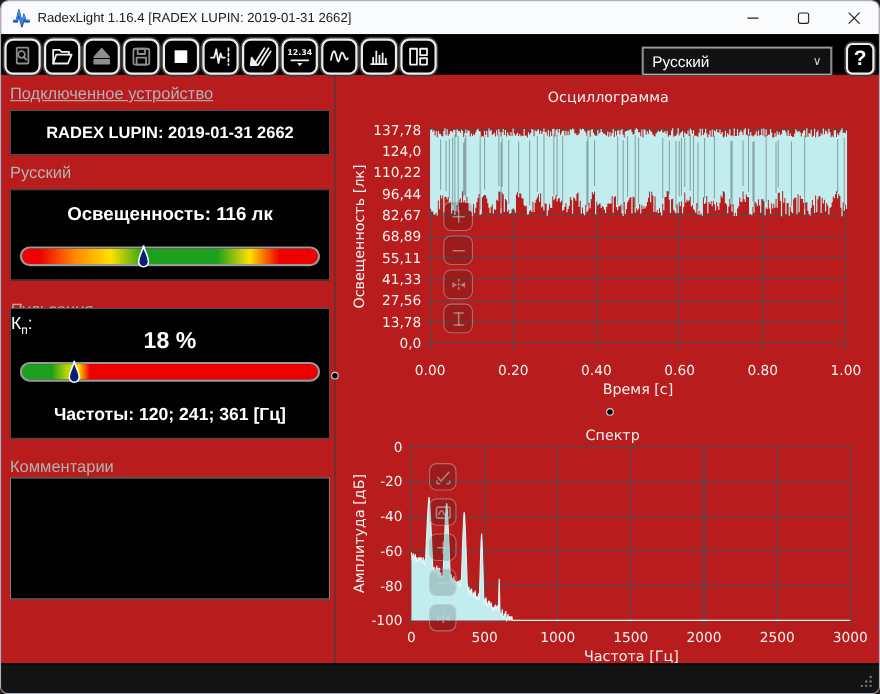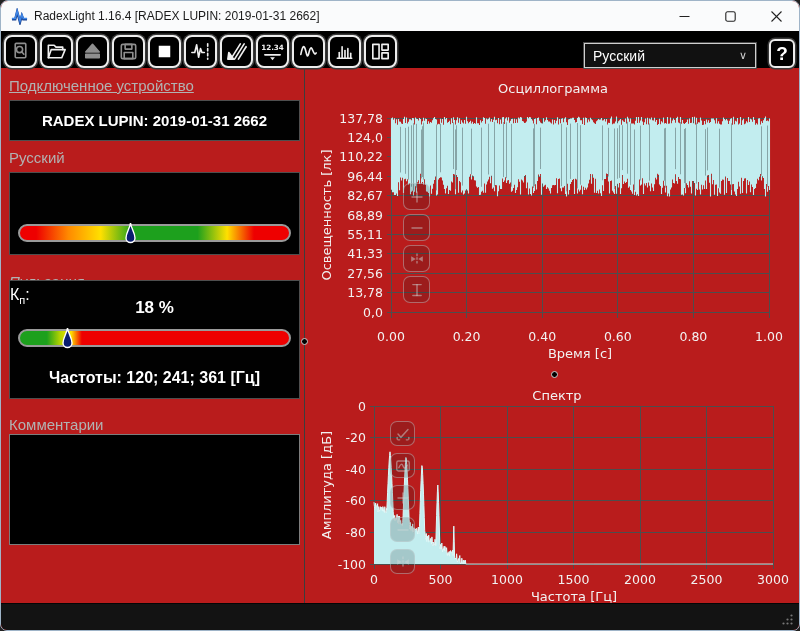--- a/index.html
+++ b/index.html
@@ -216,6 +216,7 @@
 
   <div class="sec-label" style="top:148px;">Русский</div>
   <div class="panel-box value-box">
+    <div class="reading">Освещенность: 116 лк</div>
     <div class="grad-bar bar-value">
       <svg class="drop" id="drop-value" viewBox="0 0 11 24" style="left: 41%;">
         <path d="M5.5,1 C6,6 10,10.5 10,16 A4.5,4.5 0 1,1 1,16 C1,10.5 5,6 5.5,1 Z" fill="#0a1e70" stroke="#fff" stroke-width="1.4"></path>

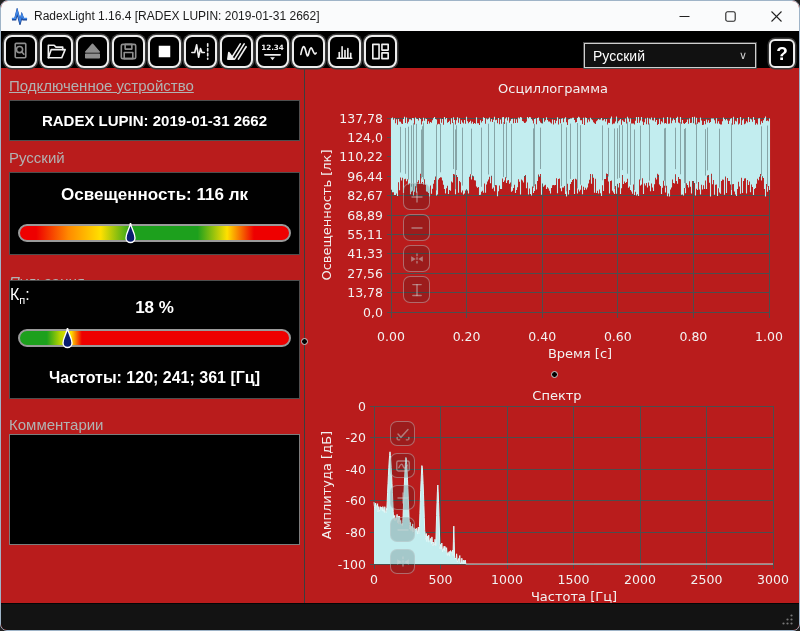--- a/index.html
+++ b/index.html
@@ -47,7 +47,7 @@
   .pulse-box{ top:279px; height:119px; }
   .kp{ position:absolute; left:0; top:5px; color:#fff; font-weight:normal; font-size:16px; }
   .kp sub{ font-size:11px; }
-  .kp-value{ position:absolute; left:0; right:0; top:17px; text-align:center; color:#fff; font-weight:bold; font-size:17px; }
+  .kp-value{ position:absolute; left:0; right:0; top:17px; text-align:center; color:#fff; font-weight:bold; font-size:21px; }
   .freqs{ position:absolute; left:0; right:0; bottom:11px; text-align:center; color:#fff; font-weight:bold; font-size:16px; }
   .comments-area{ position:absolute; left:8px; top:433px; width:291px; height:111px; background:#000;
                   border:1px solid #7d7d7d; color:#fff; font-family:"Liberation Sans",sans-serif; font-size:13px; resize:none; outline:none; }

